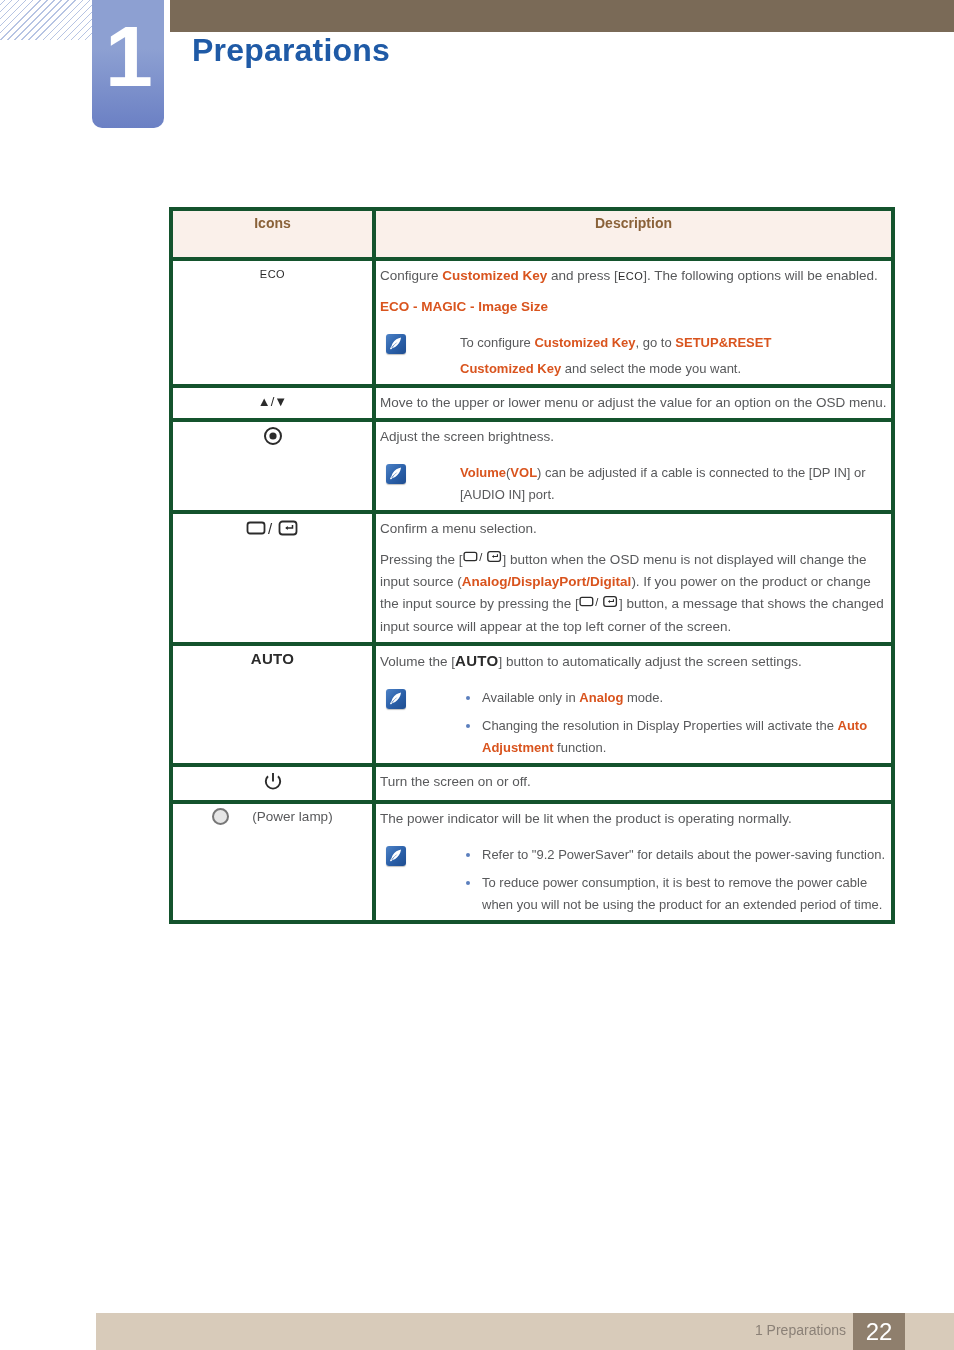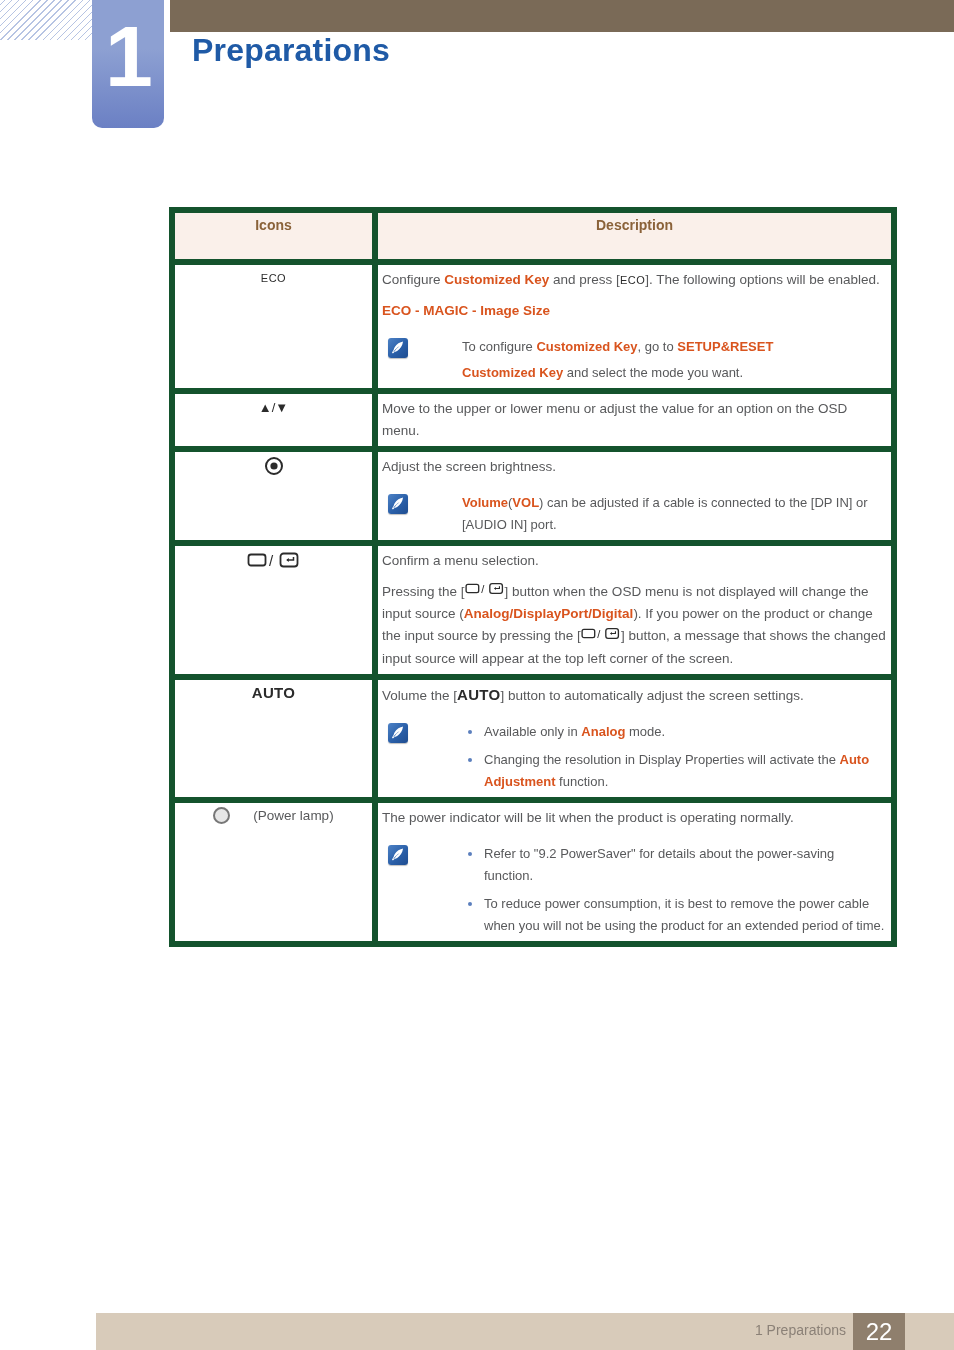--- a/index.html
+++ b/index.html
@@ -73,7 +73,7 @@
     table-layout: fixed;
   }
   .tbl td, .tbl th {
-    border: 6px solid #14532d;
+    border: 4px solid #14532d;
     vertical-align: top;
     padding: 4px;
   }

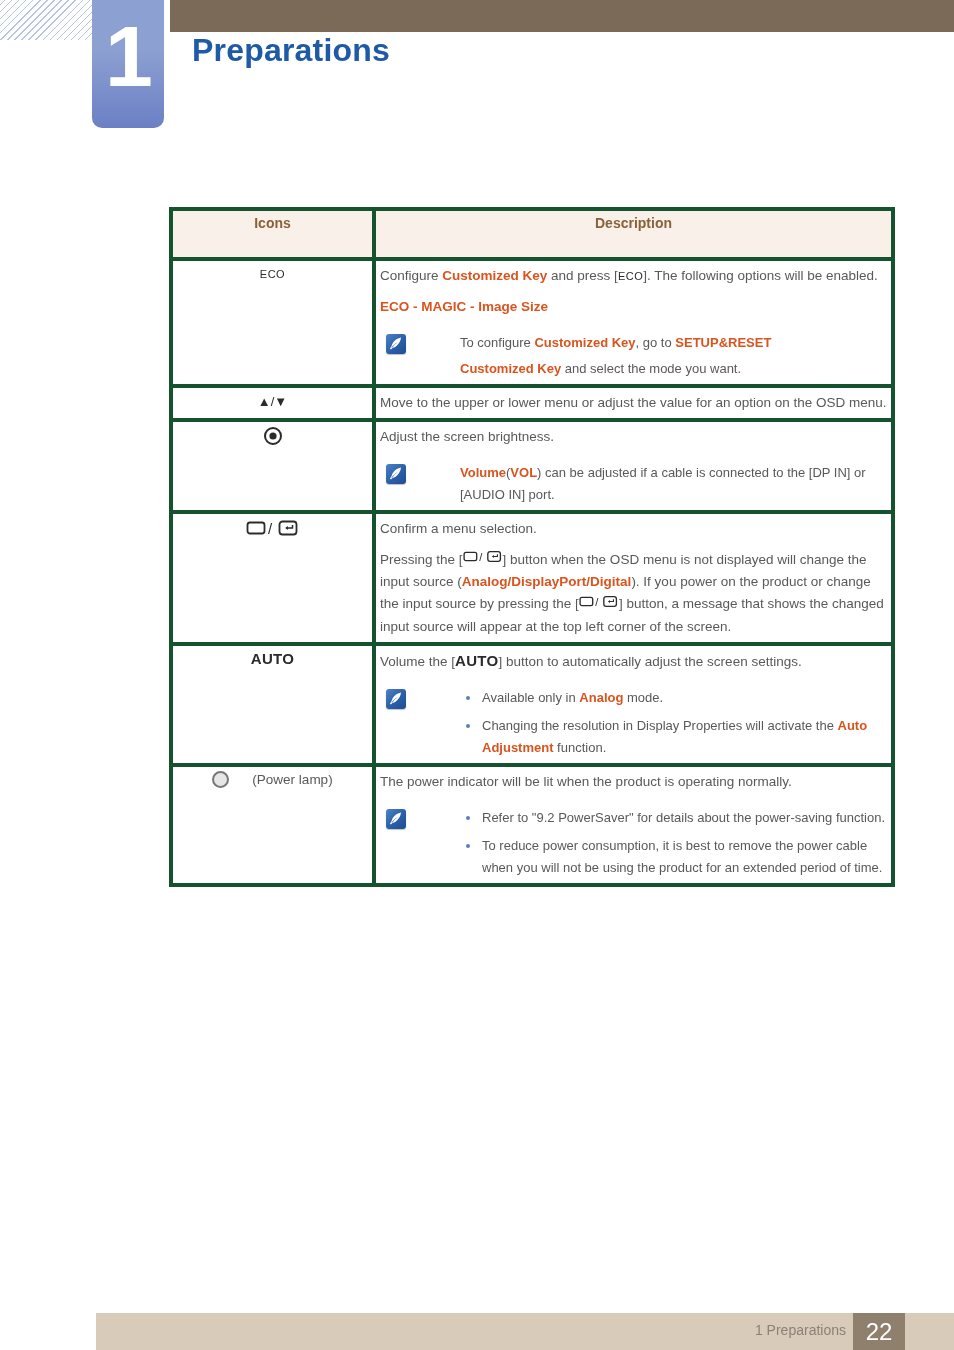--- a/index.html
+++ b/index.html
@@ -333,6 +333,19 @@
       </td>
     </tr>
 
+    <tr>
+      <td class="icon-cell">
+        <span class="glyph">
+          <svg width="20" height="22" viewBox="0 0 20 22">
+              <path d="M5 5.2a7.2 7.2 0 1 0 10 0" fill="none" stroke="#2b2b2b" stroke-width="1.9"></path>
+              <line x1="10" y1="2" x2="10" y2="10.5" stroke="#2b2b2b" stroke-width="1.9"></line>
+            </svg>
+        </span>
+      </td>
+      <td class="desc-cell">
+        <p>Turn the screen on or off.</p>
+      </td>
+    </tr>
 
     <tr>
       <td class="icon-cell">

